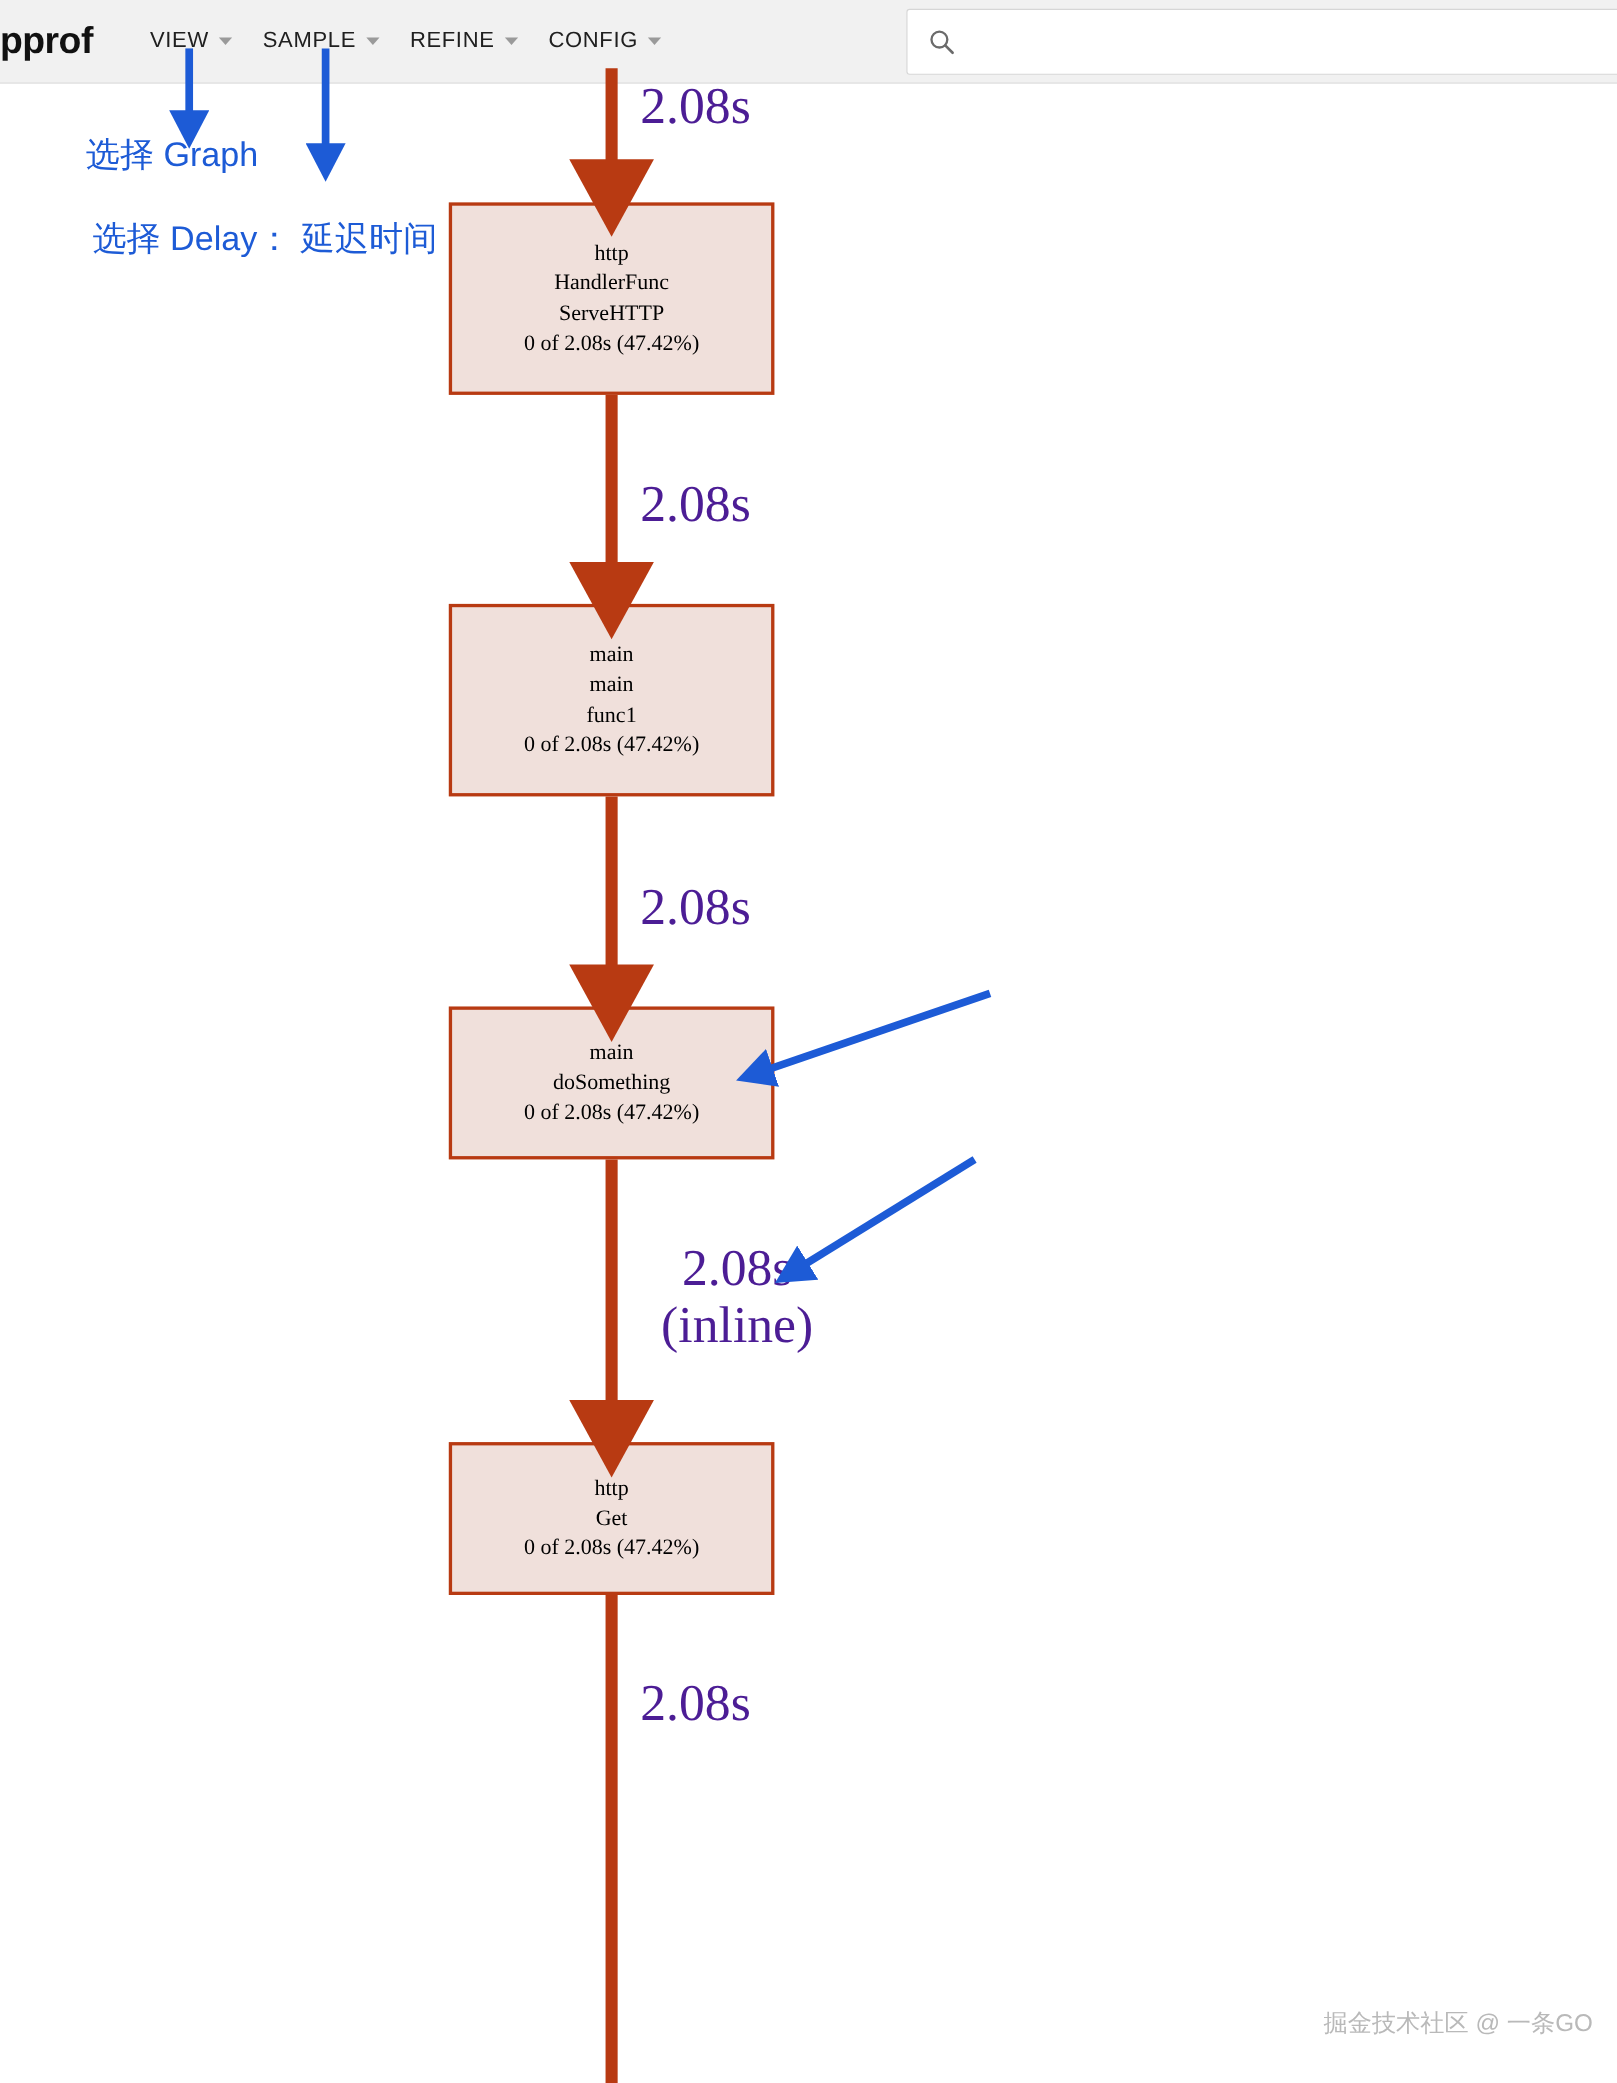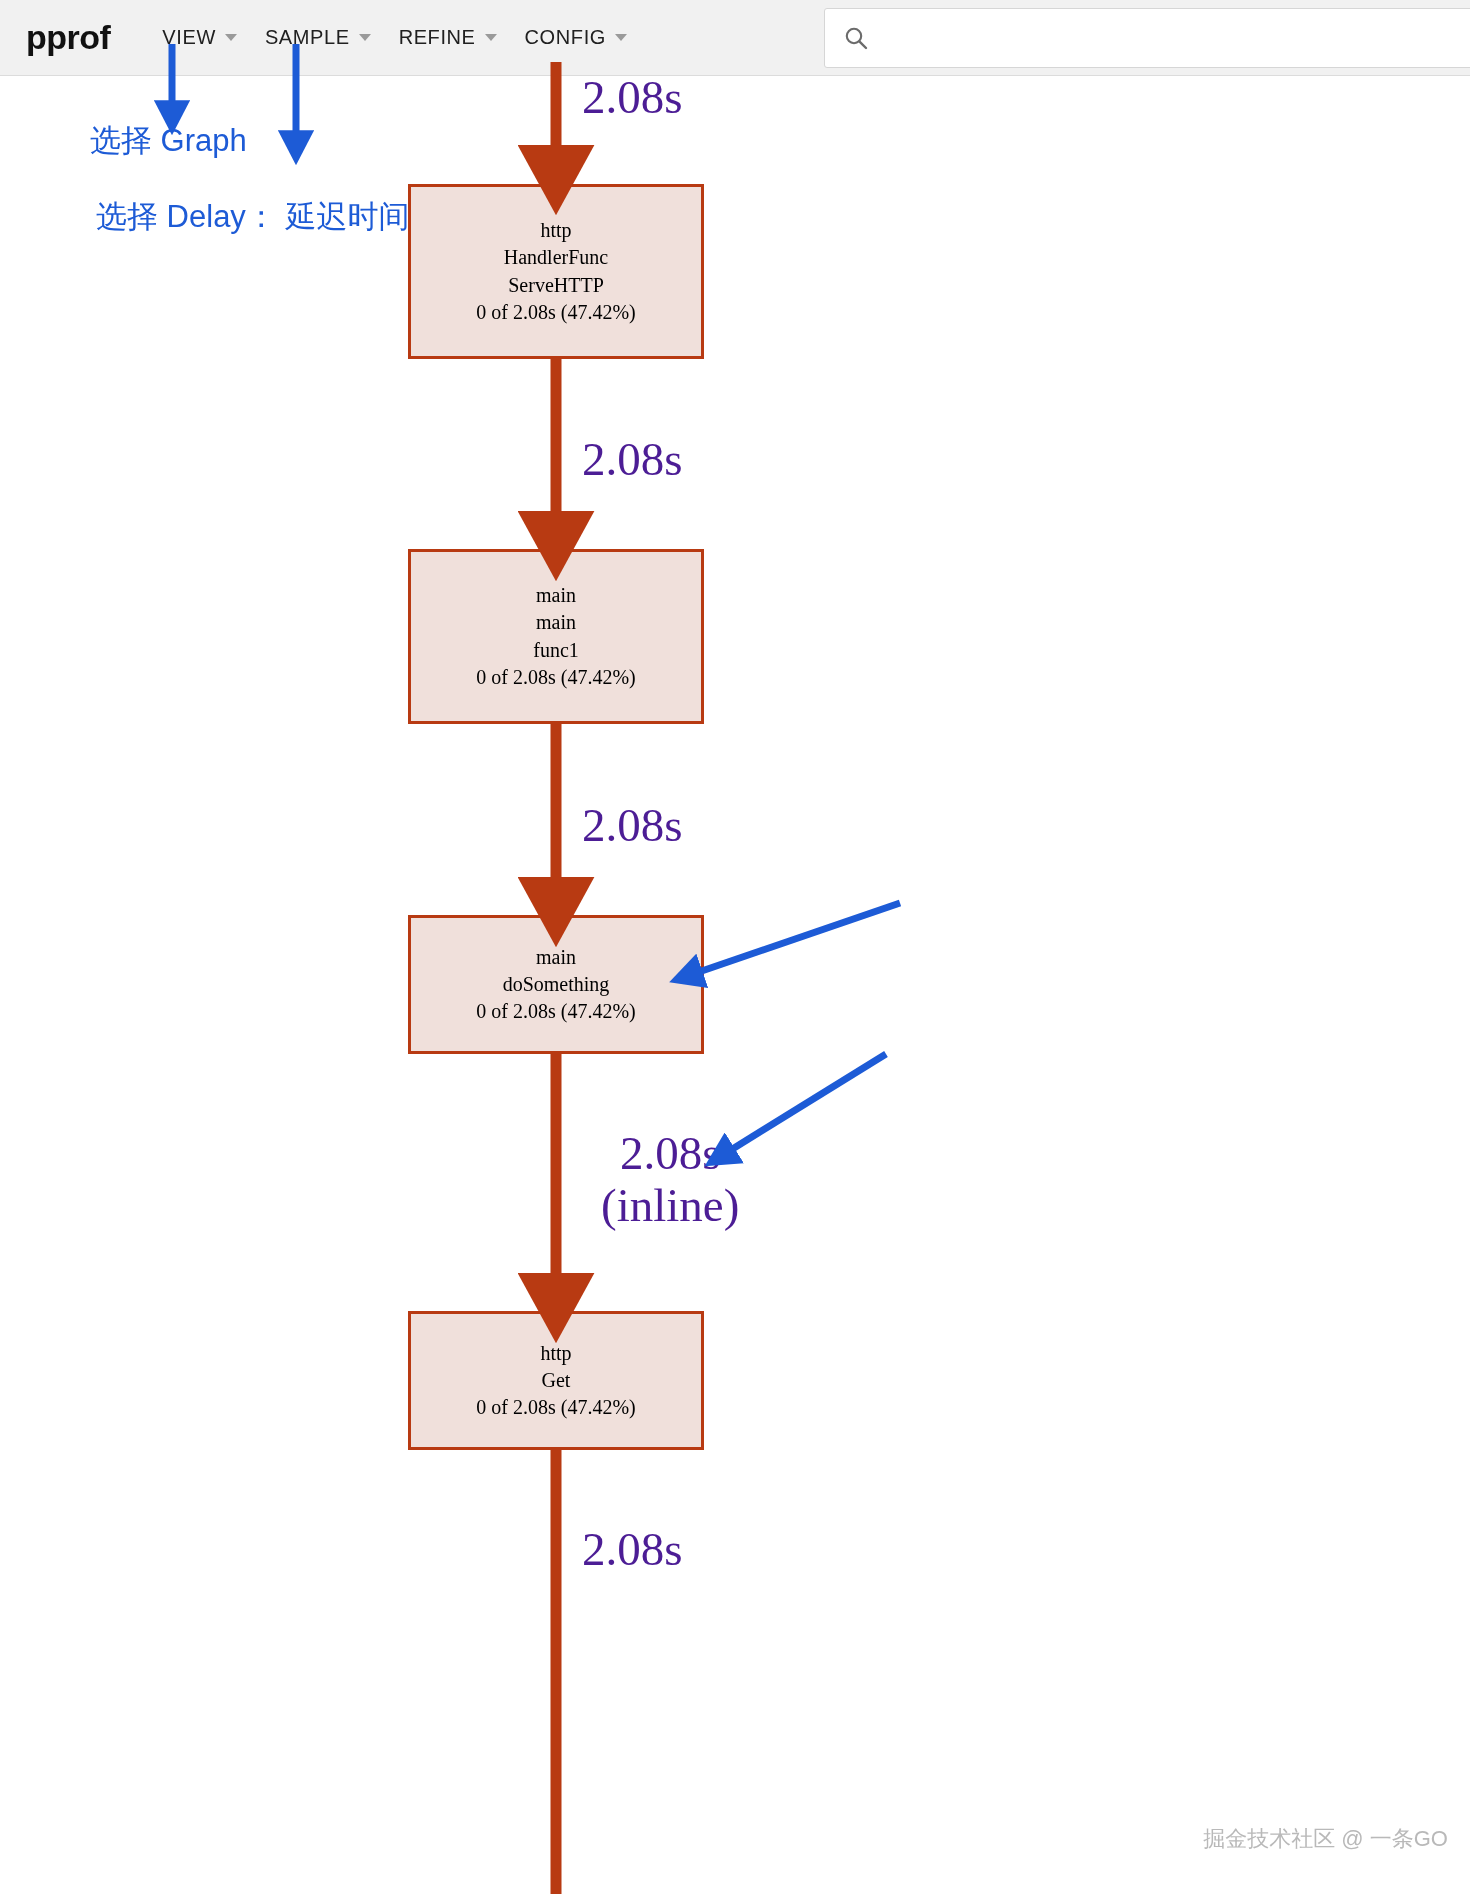--- a/index.html
+++ b/index.html
@@ -32,7 +32,6 @@
     font-weight: bold;
     font-size: 34px;
     color: #111111;
-    margin-left: 26px;
     margin-right: 38px;
     letter-spacing: -0.5px;
   }

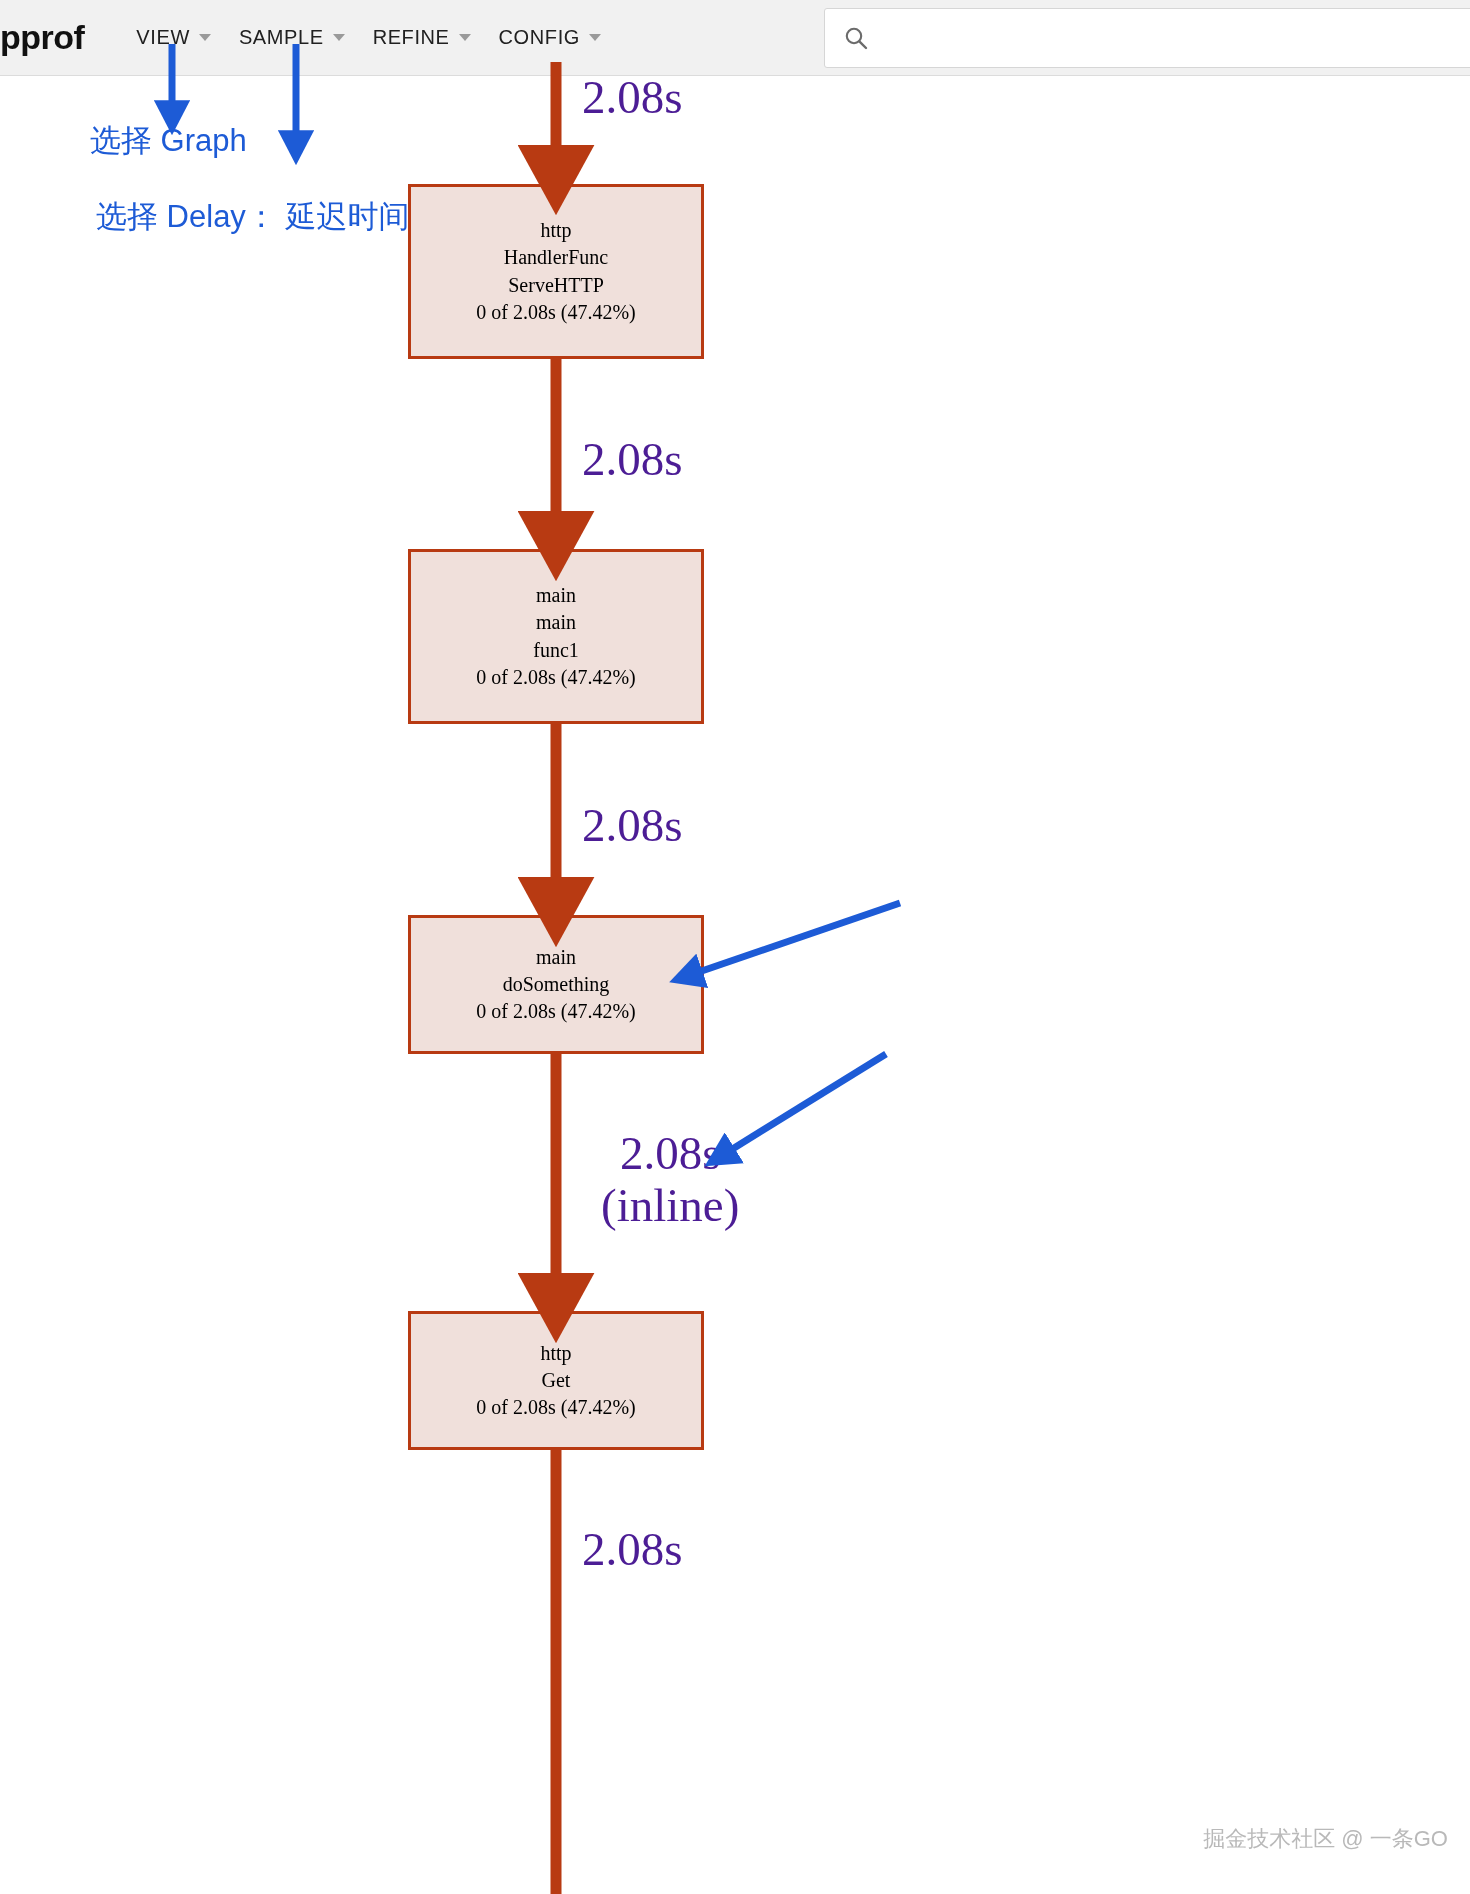--- a/index.html
+++ b/index.html
@@ -91,7 +91,6 @@
     font-family: "Liberation Sans", sans-serif;
     font-size: 31px;
     white-space: nowrap;
-    margin-left: 12px;
   }
   #anno-graph  { left: 78px;  top: 120px; }
   #anno-delay  { left: 84px;  top: 196px; }

